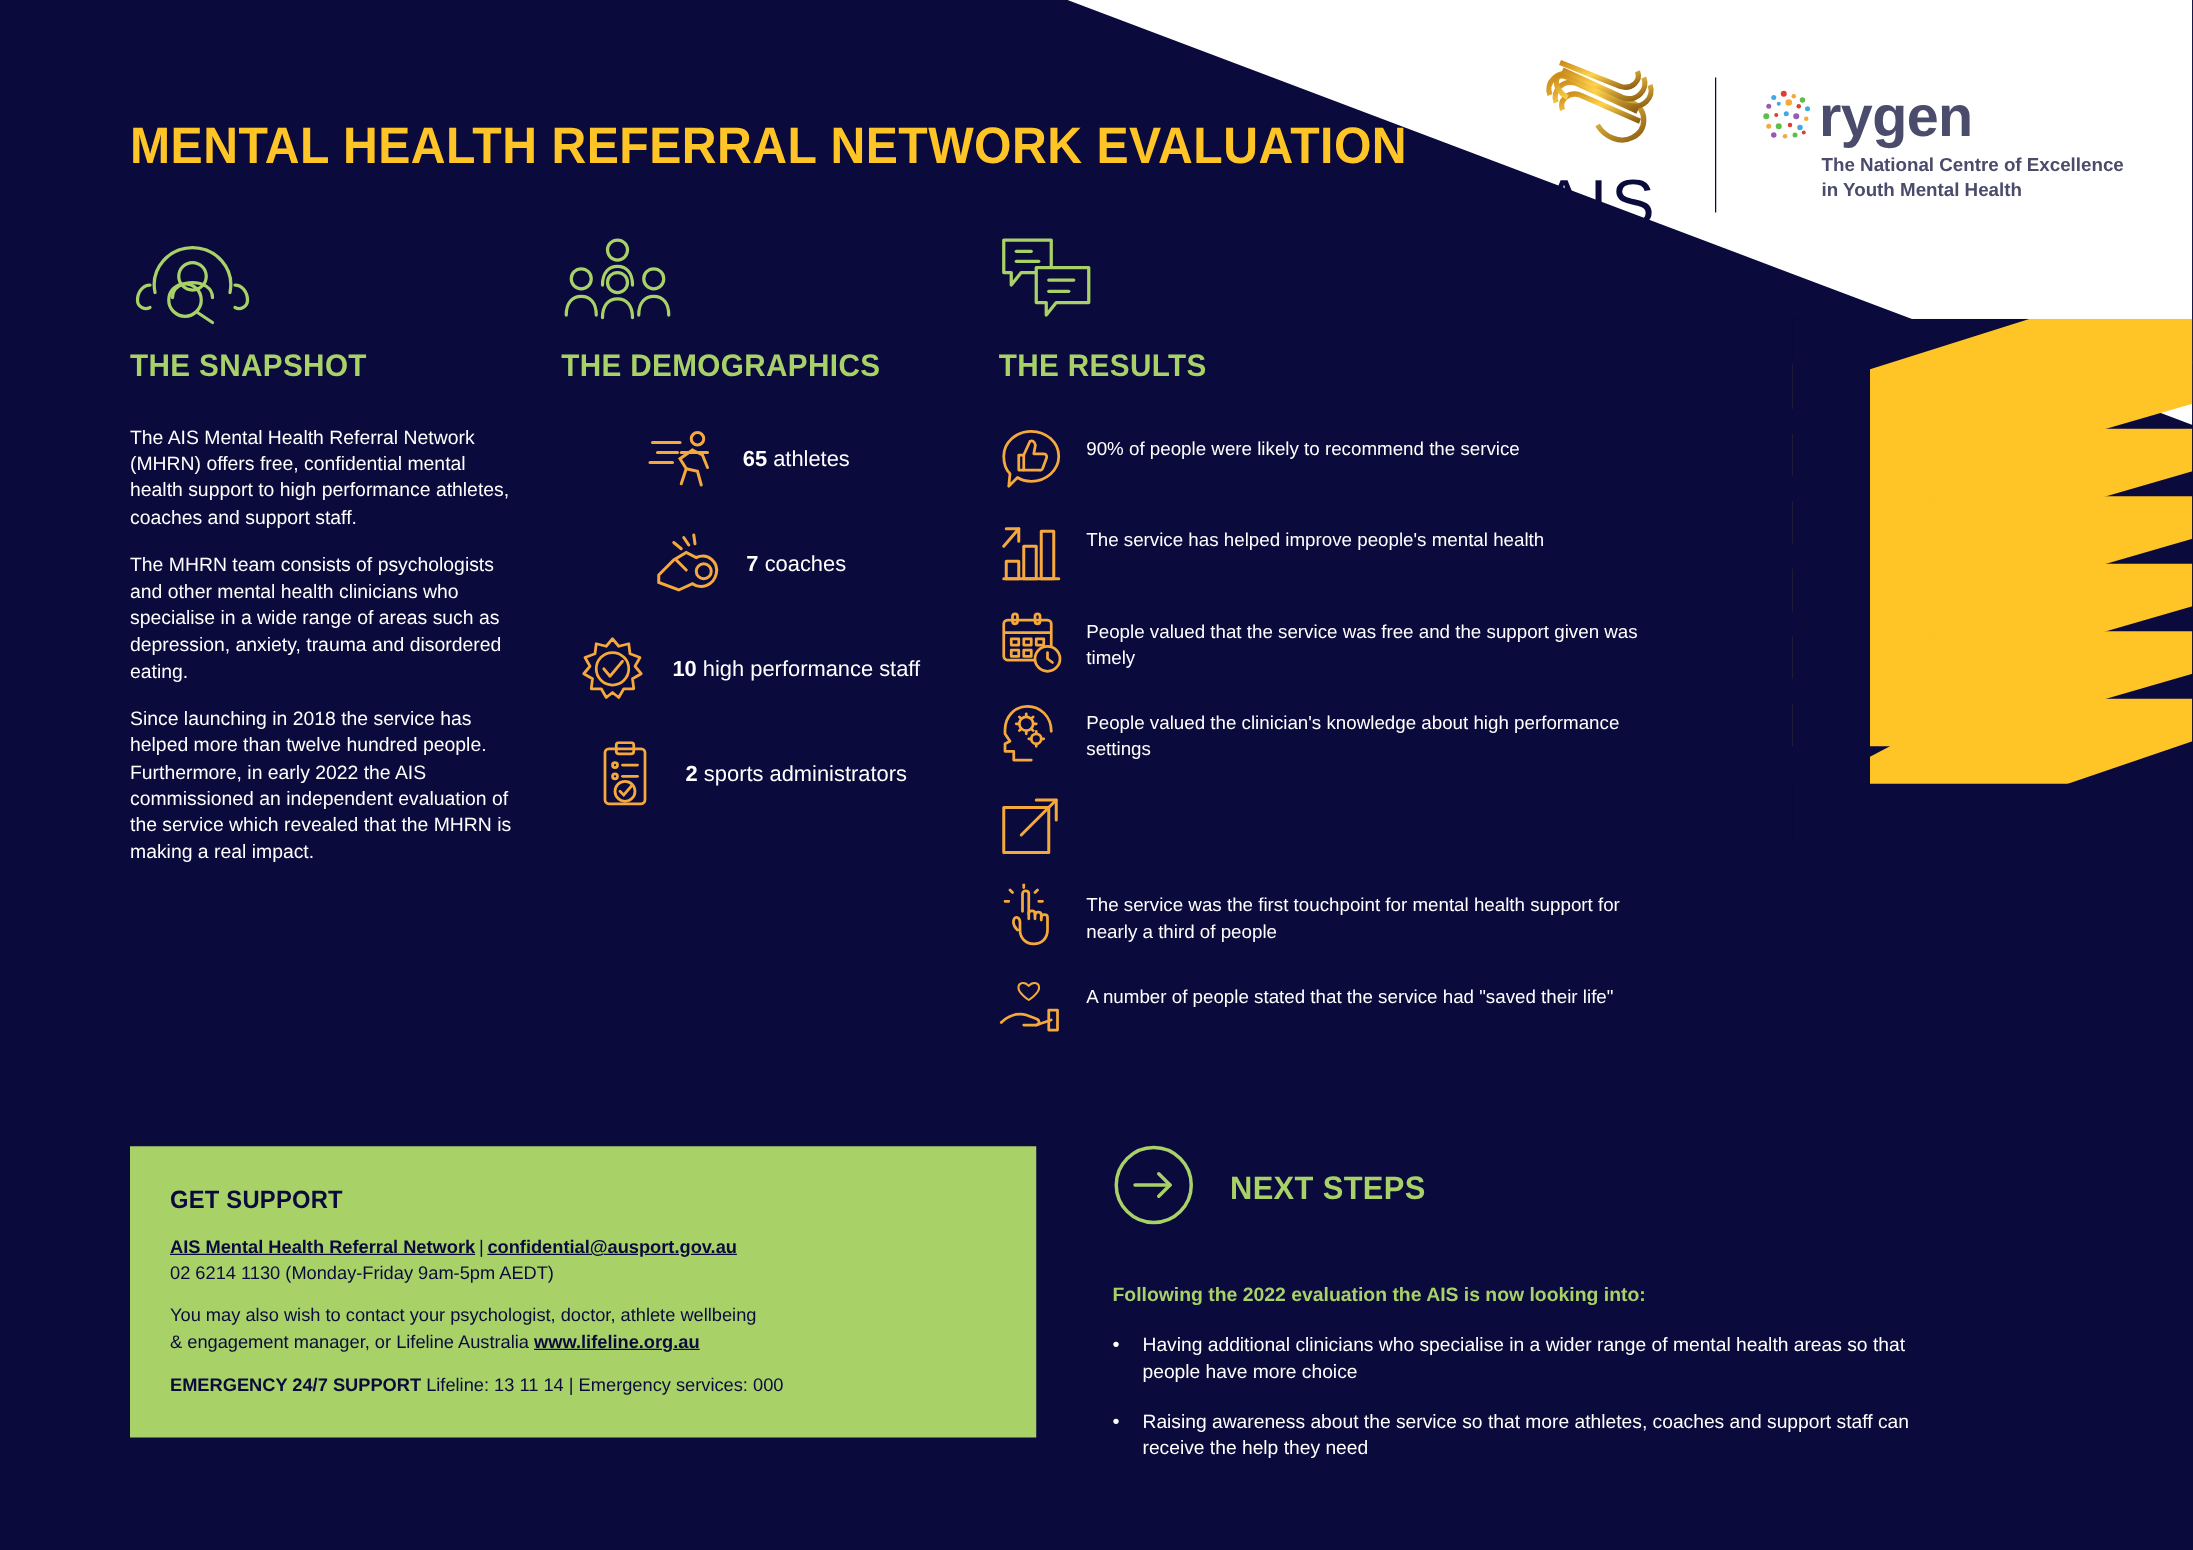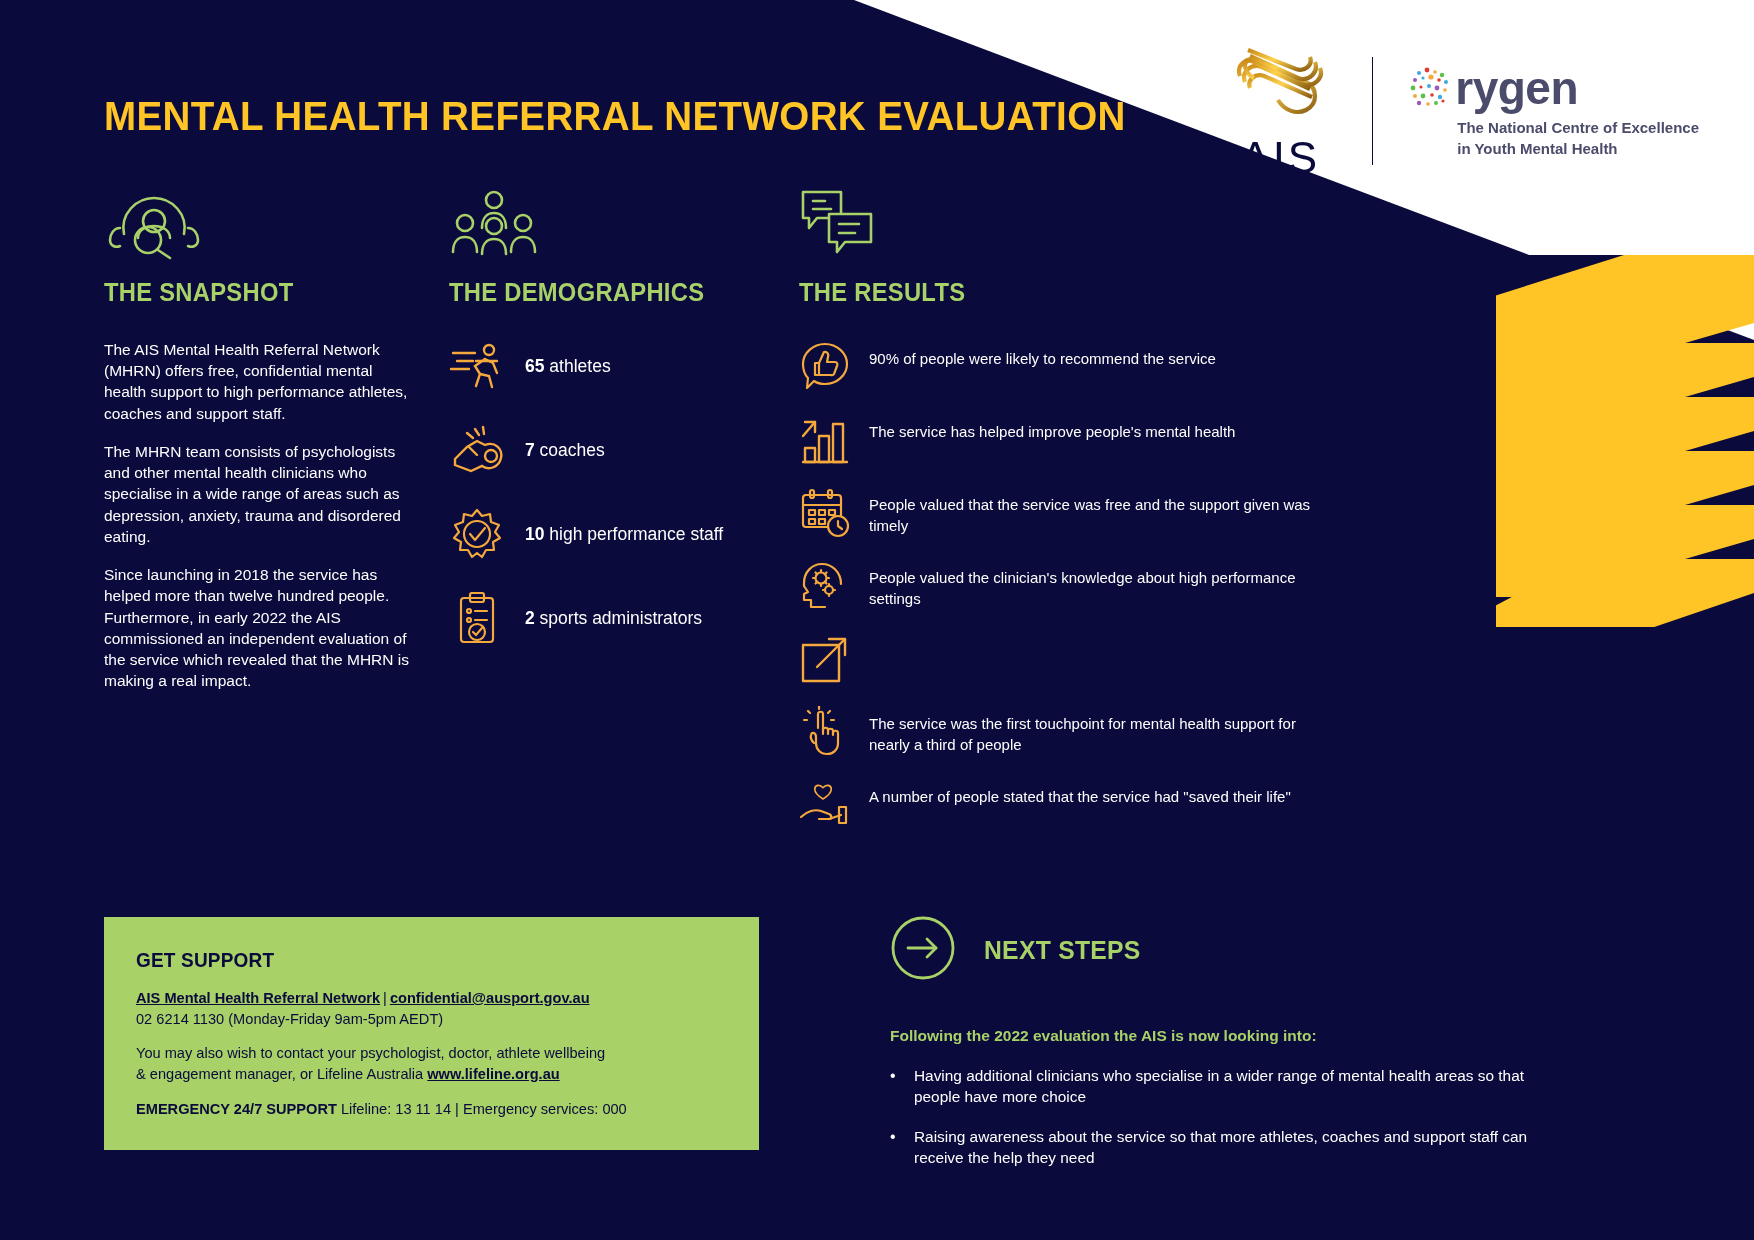--- a/index.html
+++ b/index.html
@@ -57,7 +57,7 @@
   }
   .ais-logo { width: 120px; text-align: center; }
   .ais-word {
-    font-size: 44px; font-weight: normal; letter-spacing: 3px;
+    font-size: 52px; font-weight: normal; letter-spacing: 3px;
     color: #0a0a3c; line-height: 1; margin-top: -2px;
   }
   .logo-divider {

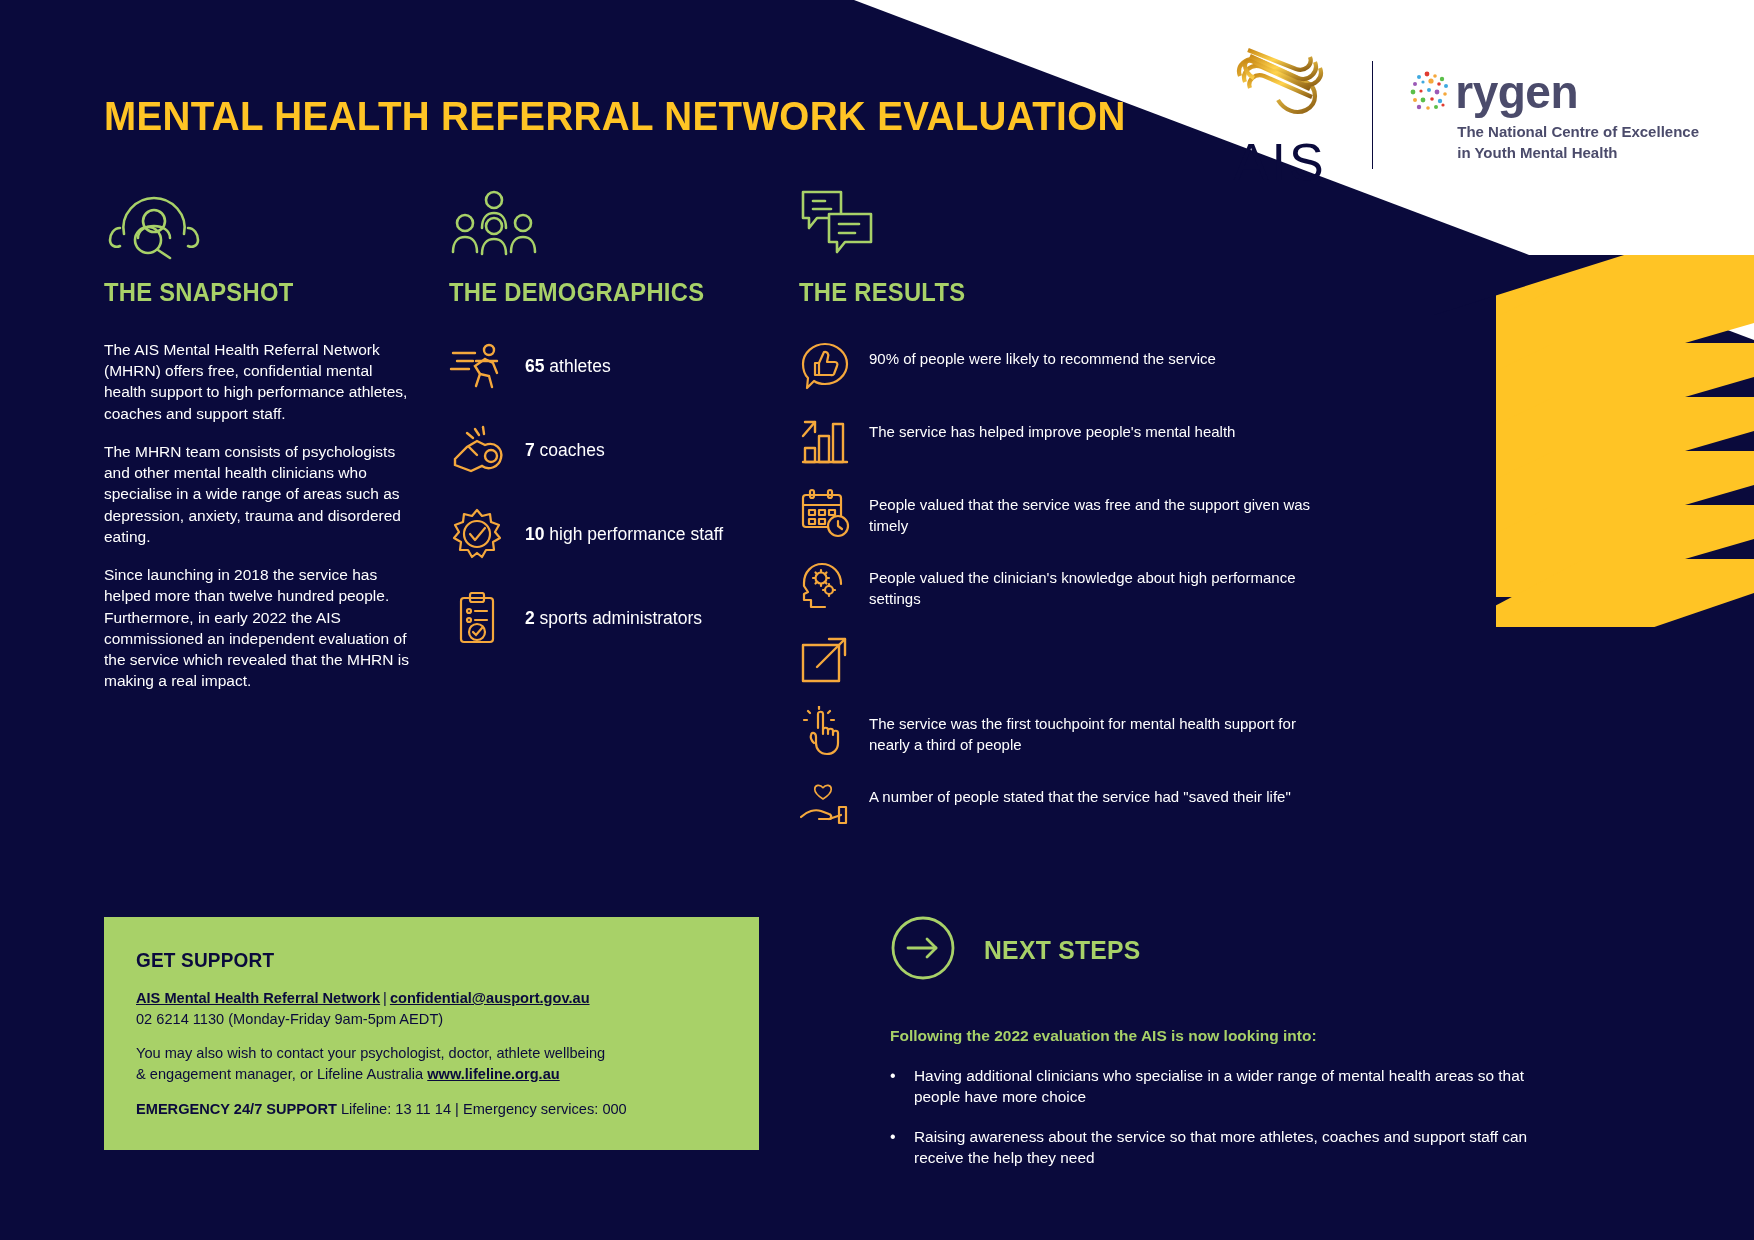--- a/index.html
+++ b/index.html
@@ -96,7 +96,7 @@
   
   .stat-row {
     display: flex; align-items: center; gap: 20px;
-    margin-bottom: 28px; min-height: 56px;
+    margin-bottom: 28px; min-height: 56px; justify-content: center;
   }
   .stat-icon { width: 56px; flex: 0 0 56px; display:flex; align-items:center; justify-content:center;}
   .stat-text { font-size: 17.5px; color: #ffffff; line-height: 1.25; }

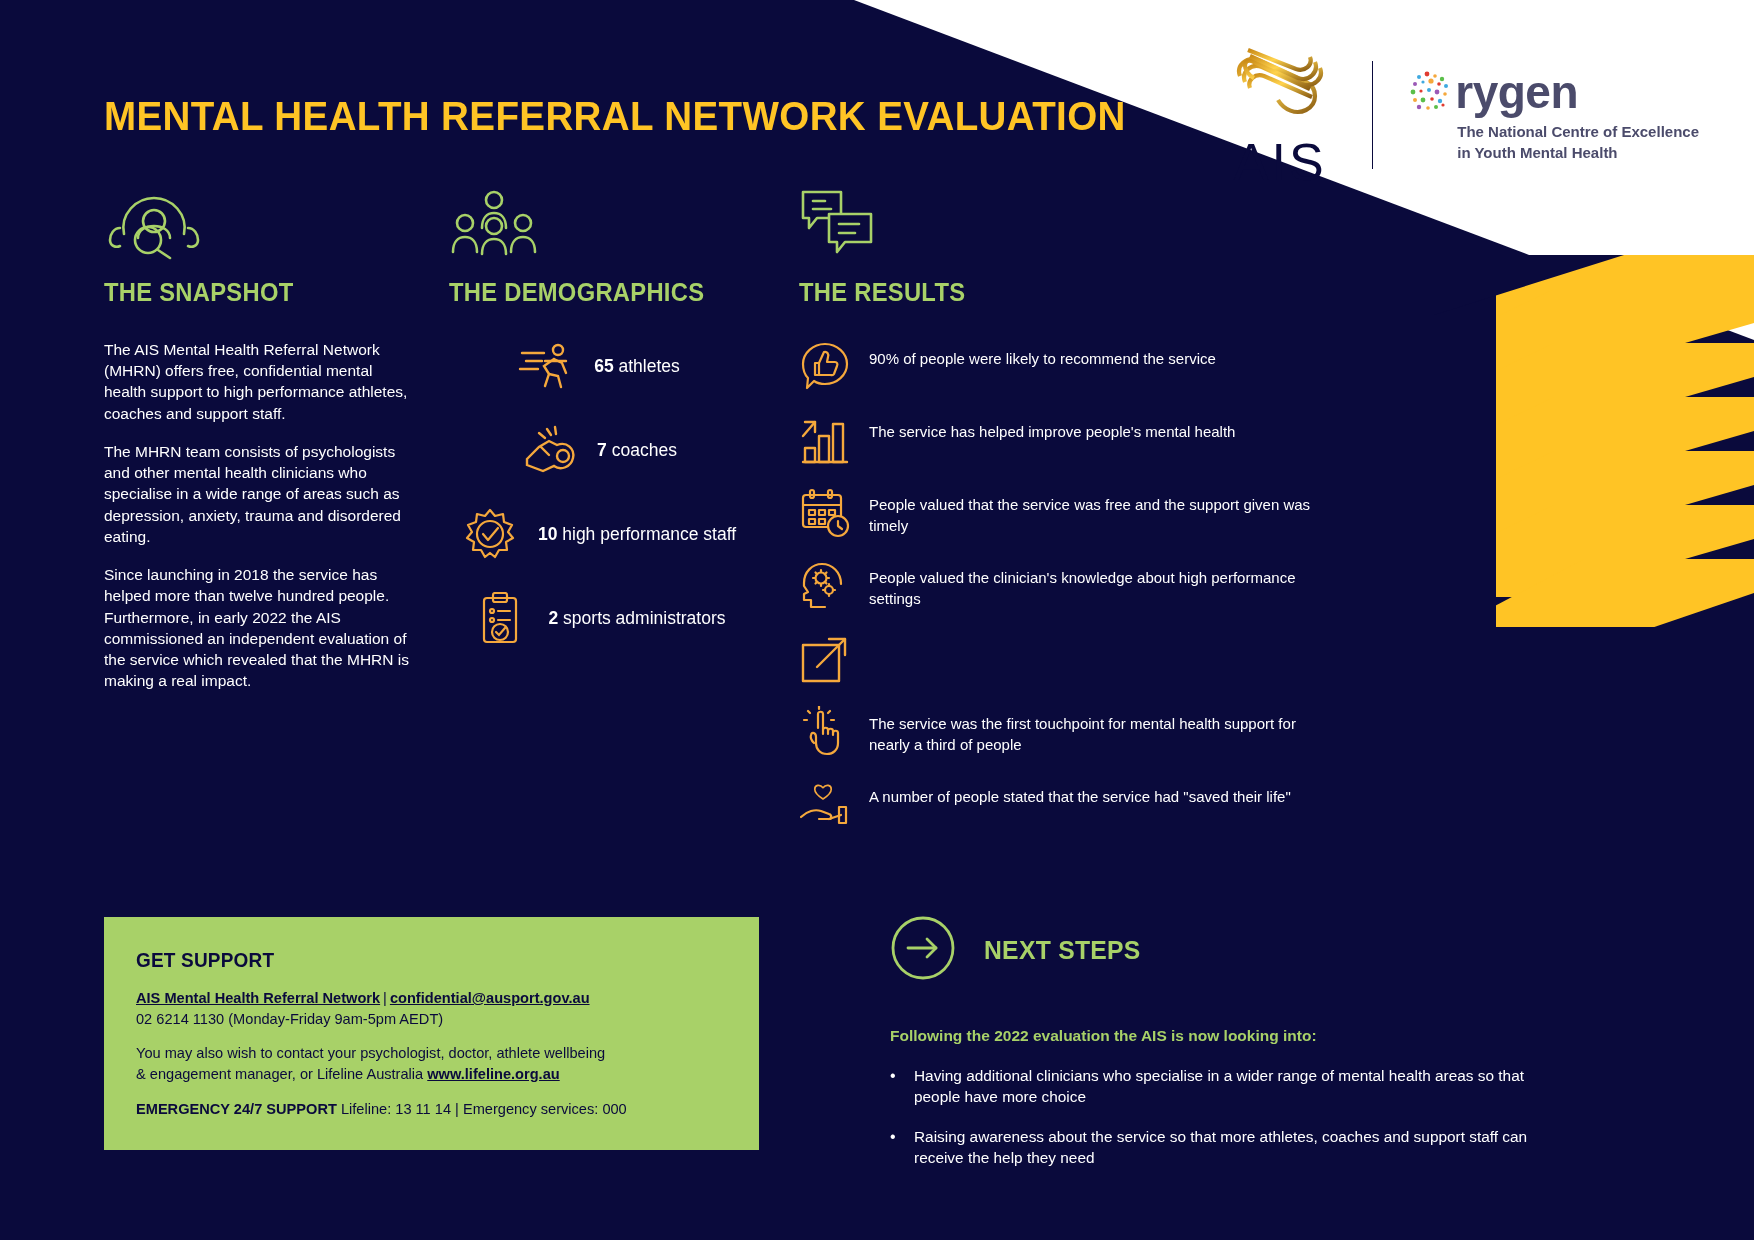--- a/index.html
+++ b/index.html
@@ -114,7 +114,7 @@
   #support-box {
     position: absolute;
     left: 104px; top: 917px;
-    width: 655px; height: 233px;
+    width: 725px; height: 233px;
     background: #a8d168;
     padding: 32px 32px 0 32px;
   }

